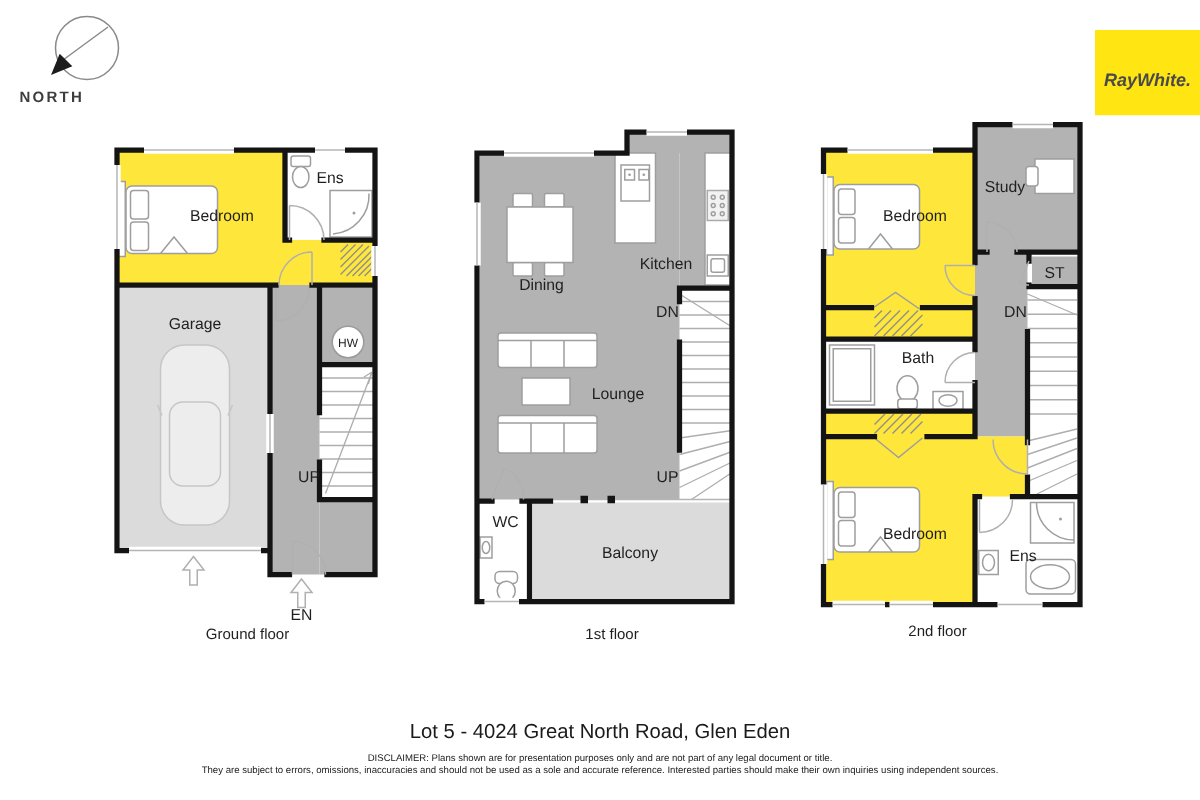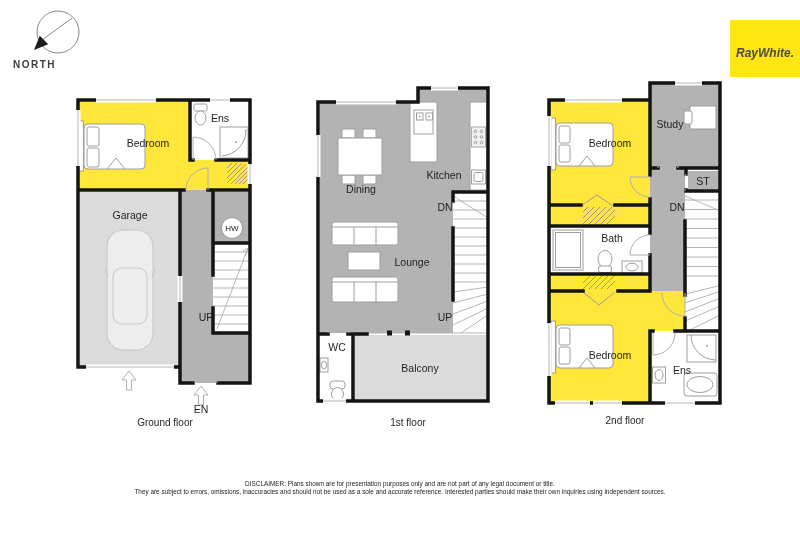--- a/index.html
+++ b/index.html
@@ -321,6 +321,7 @@
   </svg>
 
   <div class="footer">
+    <div class="title">Lot 5 - 4024 Great North Road, Glen Eden</div>
     <div class="disc">DISCLAIMER: Plans shown are for presentation purposes only and are not part of any legal document or title.</div>
     <div class="disc">They are subject to errors, omissions, inaccuracies and should not be used as a sole and accurate reference. Interested parties should make their own inquiries using independent sources.</div>
   </div>

